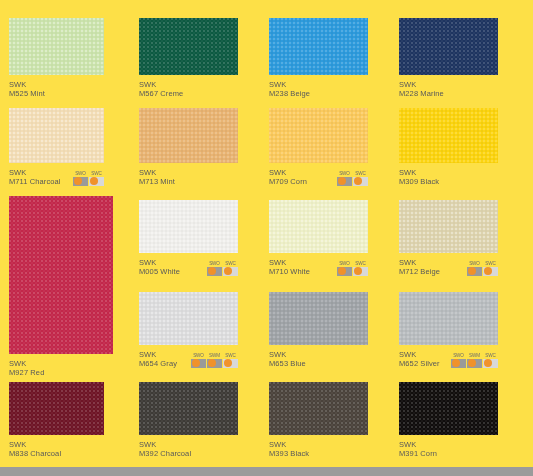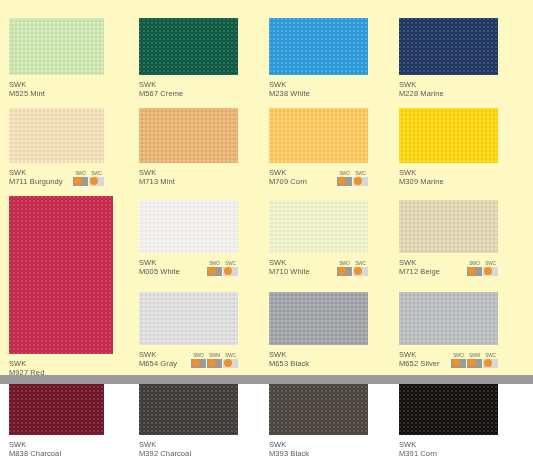--- a/index.html
+++ b/index.html
@@ -14,8 +14,8 @@
   #catalog {
     position: relative;
     width: 533px;
-    height: 384px;
-    background: #fef9c3;
+    height: 476px;
+    background: #fde047;
   }
   .swatch-card {
     position: absolute;

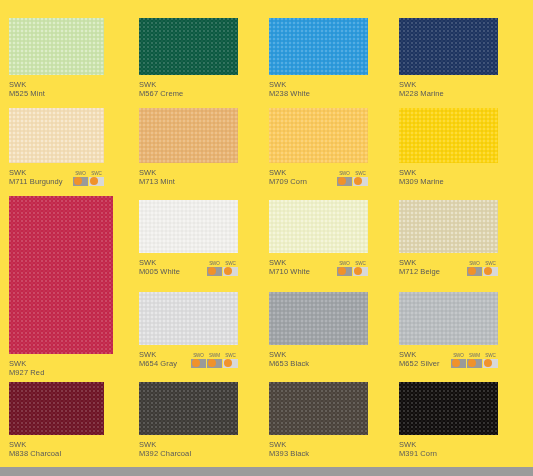--- a/index.html
+++ b/index.html
@@ -144,7 +144,7 @@
         <div class="caption-row">
           <div class="caption-text">
             <span class="brand-line">SWK</span>
-            <span class="code-line">M238 White</span>
+            <span class="code-line">M238 Beige</span>
           </div>
         </div>
       </div>

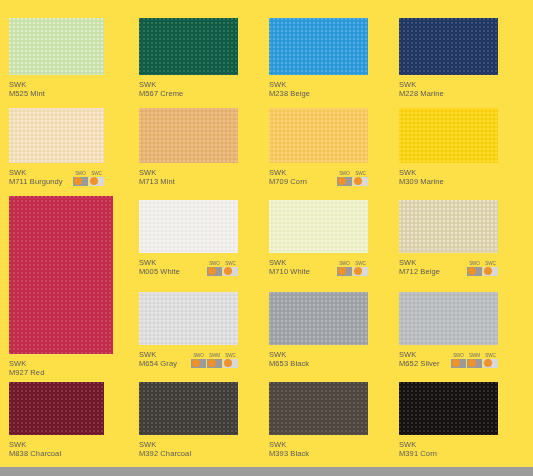--- a/index.html
+++ b/index.html
@@ -162,7 +162,7 @@
         <div class="caption-row">
           <div class="caption-text">
             <span class="brand-line">SWK</span>
-            <span class="code-line">M711 Burgundy</span>
+            <span class="code-line">M711 Charcoal</span>
           </div>
           <div class="badge-group">
             <div class="badge">

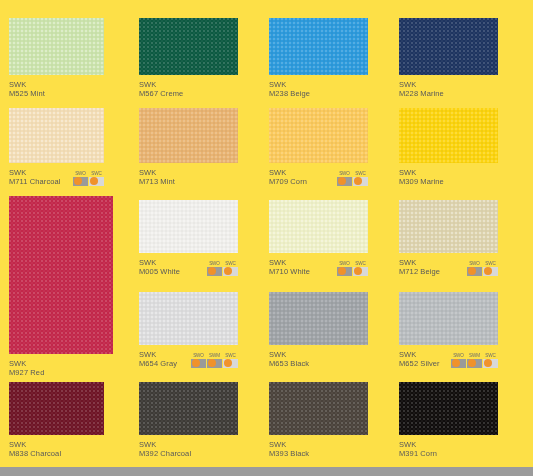--- a/index.html
+++ b/index.html
@@ -209,7 +209,7 @@
         <div class="caption-row">
           <div class="caption-text">
             <span class="brand-line">SWK</span>
-            <span class="code-line">M309 Marine</span>
+            <span class="code-line">M309 Black</span>
           </div>
         </div>
       </div>

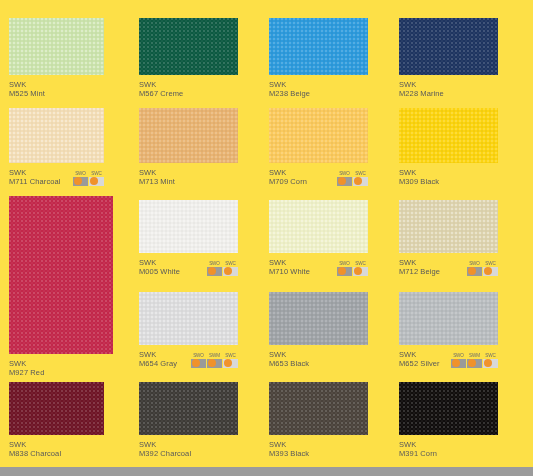--- a/index.html
+++ b/index.html
@@ -307,7 +307,7 @@
         <div class="caption-row">
           <div class="caption-text">
             <span class="brand-line">SWK</span>
-            <span class="code-line">M653 Black</span>
+            <span class="code-line">M653 Blue</span>
           </div>
         </div>
       </div>

